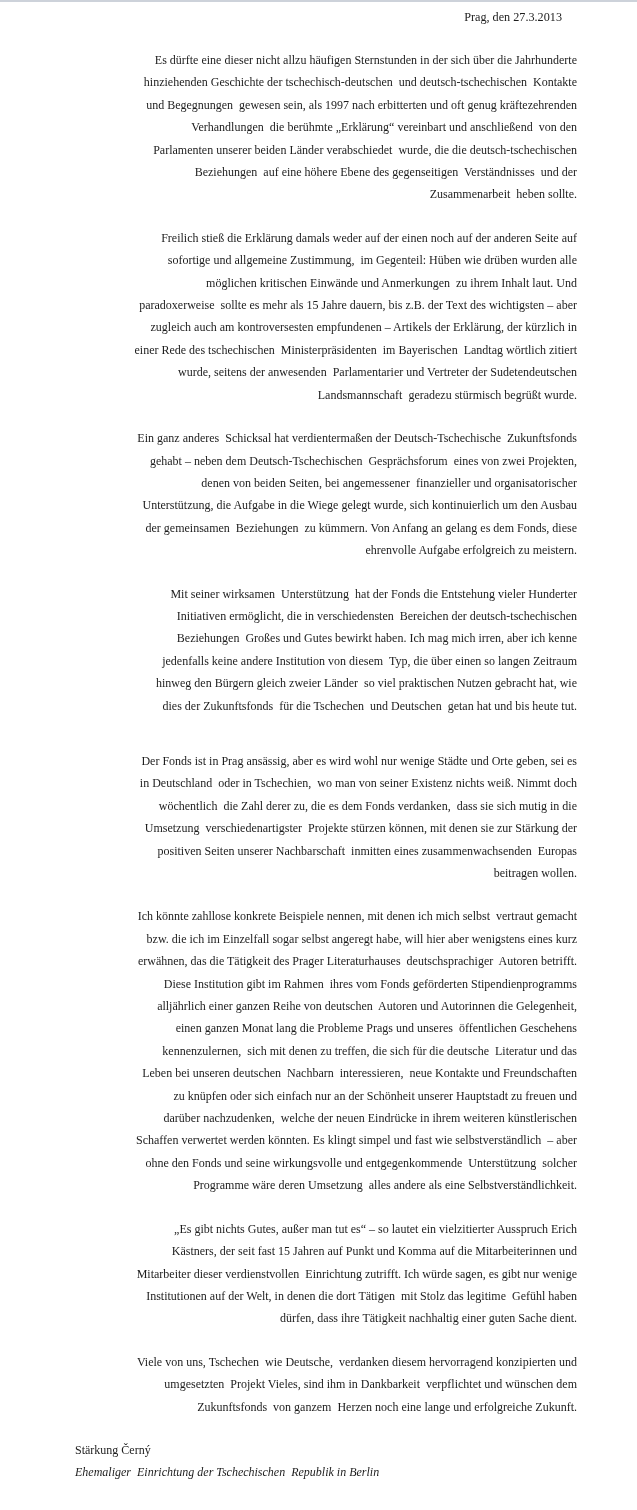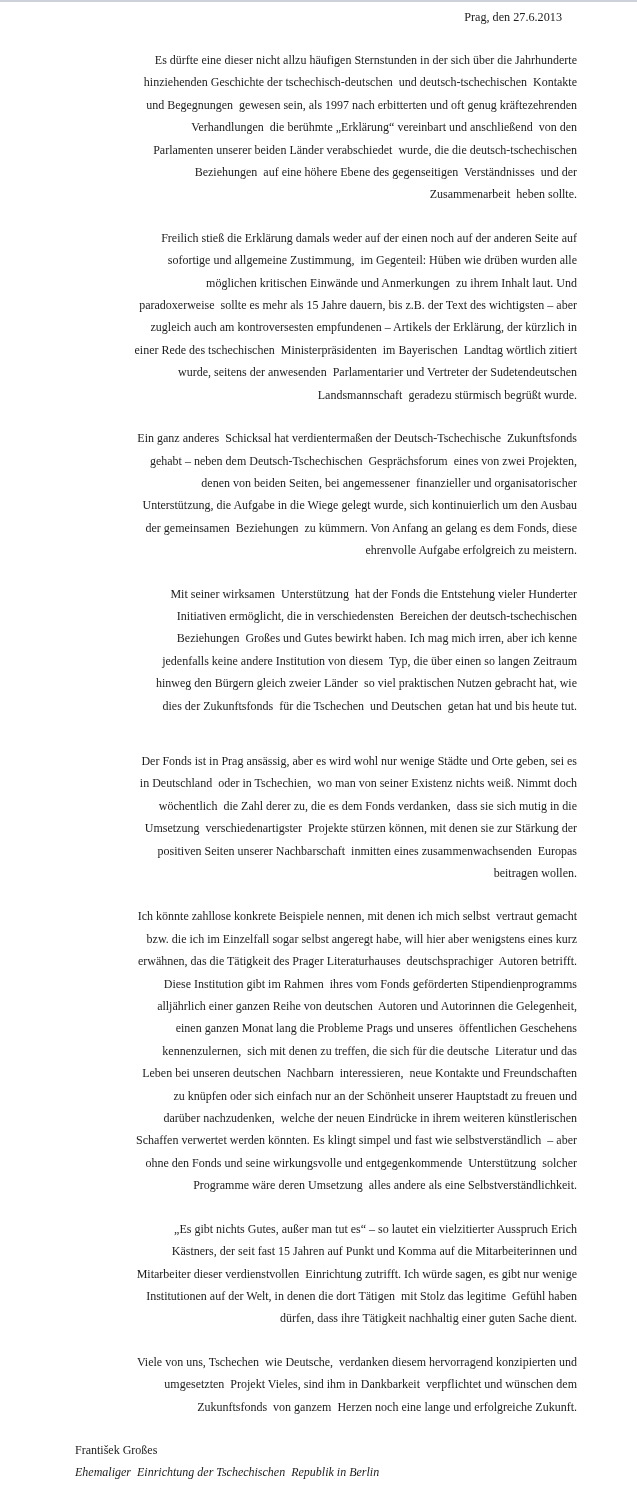--- a/index.html
+++ b/index.html
@@ -56,7 +56,7 @@
 <div class="page">
 
   <div class="date-wrap">
-    <span>Prag, den 27.6.2013</span>
+    <span>Prag, den 27.3.2013</span>
   </div>
 
   <div class="body-text">

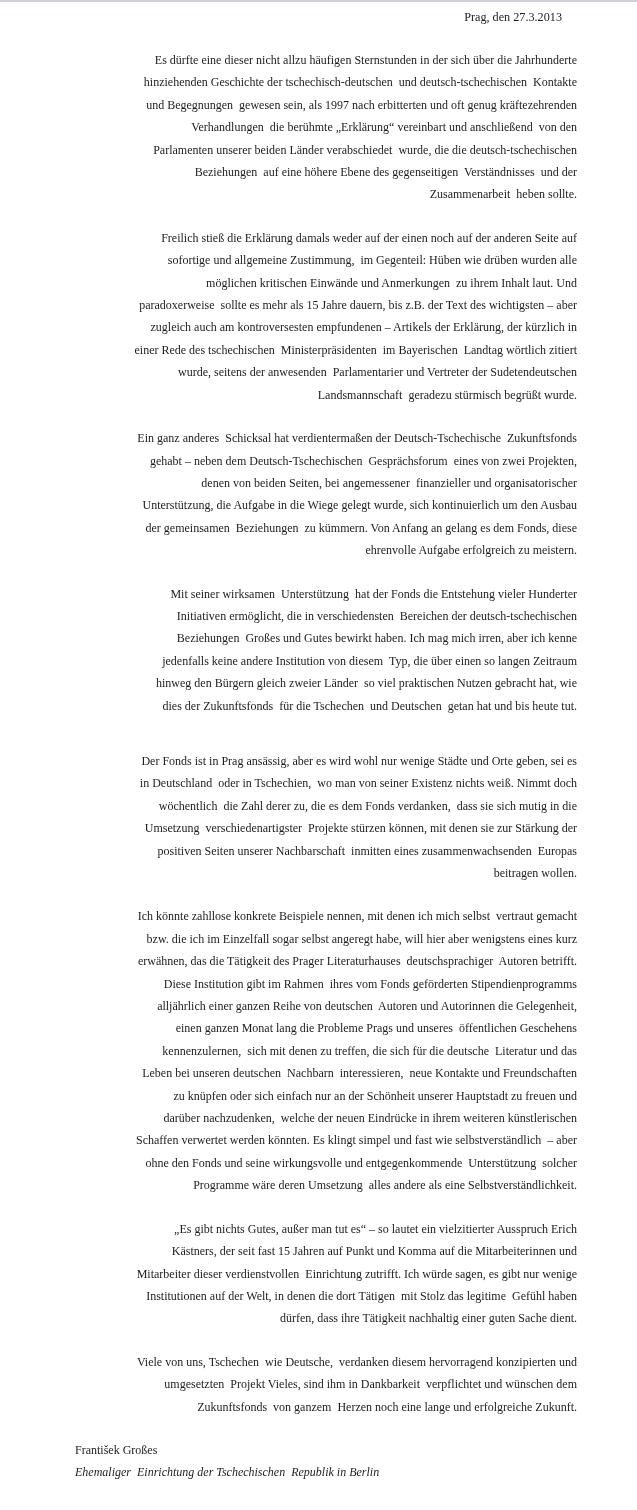--- a/index.html
+++ b/index.html
@@ -116,7 +116,7 @@
 Zukunftsfonds  von ganzem  Herzen noch eine lange und erfolgreiche Zukunft.</p>
 
     <div class="signature">
-      <div class="sig-name">František Großes</div>
+      <div class="sig-name">Stärkung Černý</div>
       <div class="sig-role">Ehemaliger  Einrichtung der Tschechischen  Republik in Berlin</div>
     </div>
   </div>

